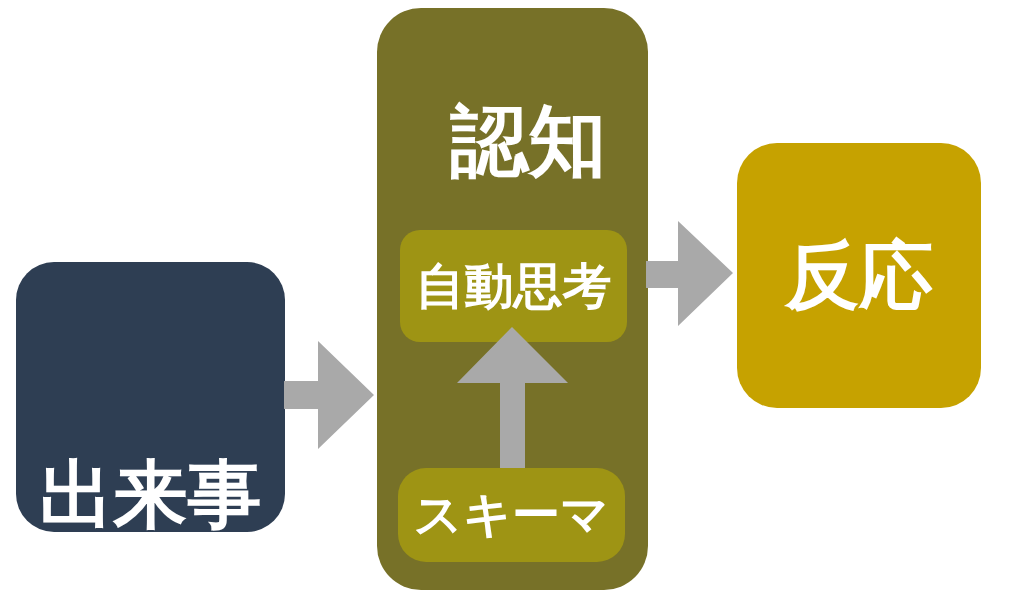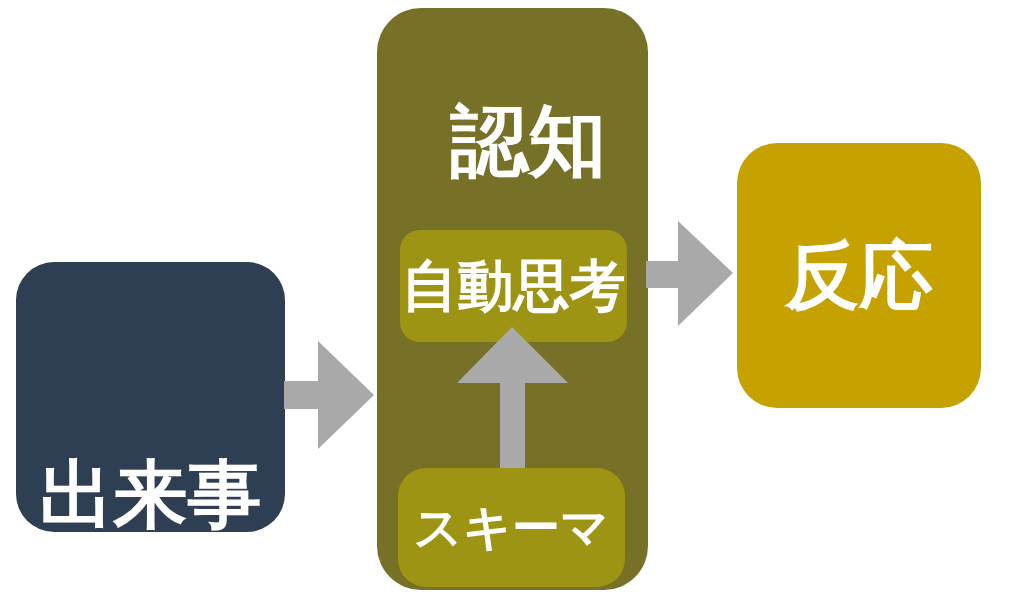--- a/index.html
+++ b/index.html
@@ -38,7 +38,7 @@
     left:400px;top:230px;width:227px;height:112px;
     border-radius:20px;
     background:var(--inner-bg,#9e9414);
-    font-size:56px;
+    font-size:49px;
   }
   .node-schema{
     left:398px;top:468px;width:227px;height:119px;

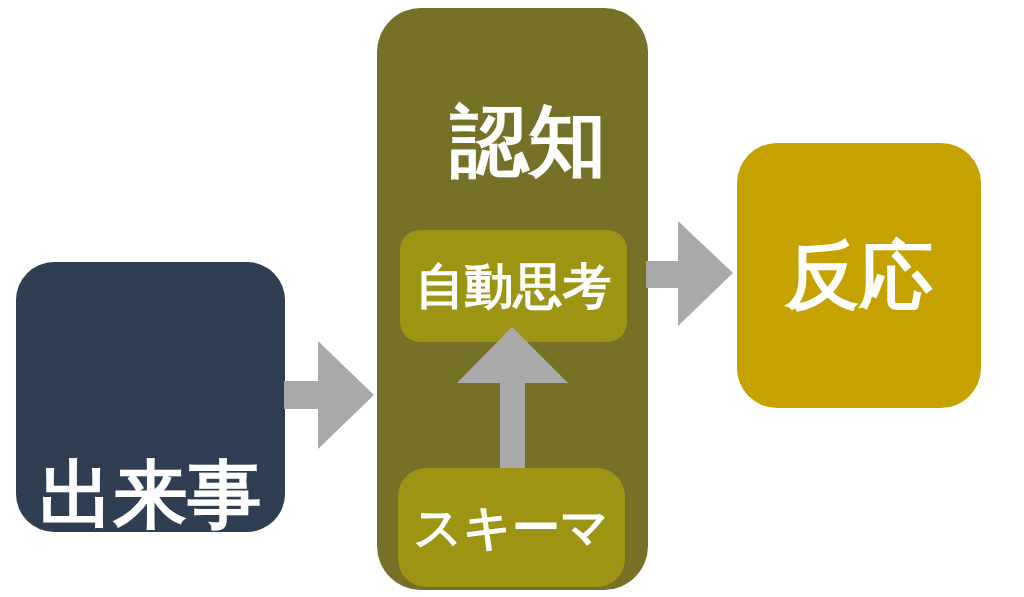--- a/index.html
+++ b/index.html
@@ -41,7 +41,7 @@
     font-size:49px;
   }
   .node-schema{
-    left:398px;top:468px;width:227px;height:119px;
+    left:398px;top:468px;width:227px;height:94px;
     border-radius:28px;
     background:var(--inner-bg,#9e9414);
     font-size:48px;

